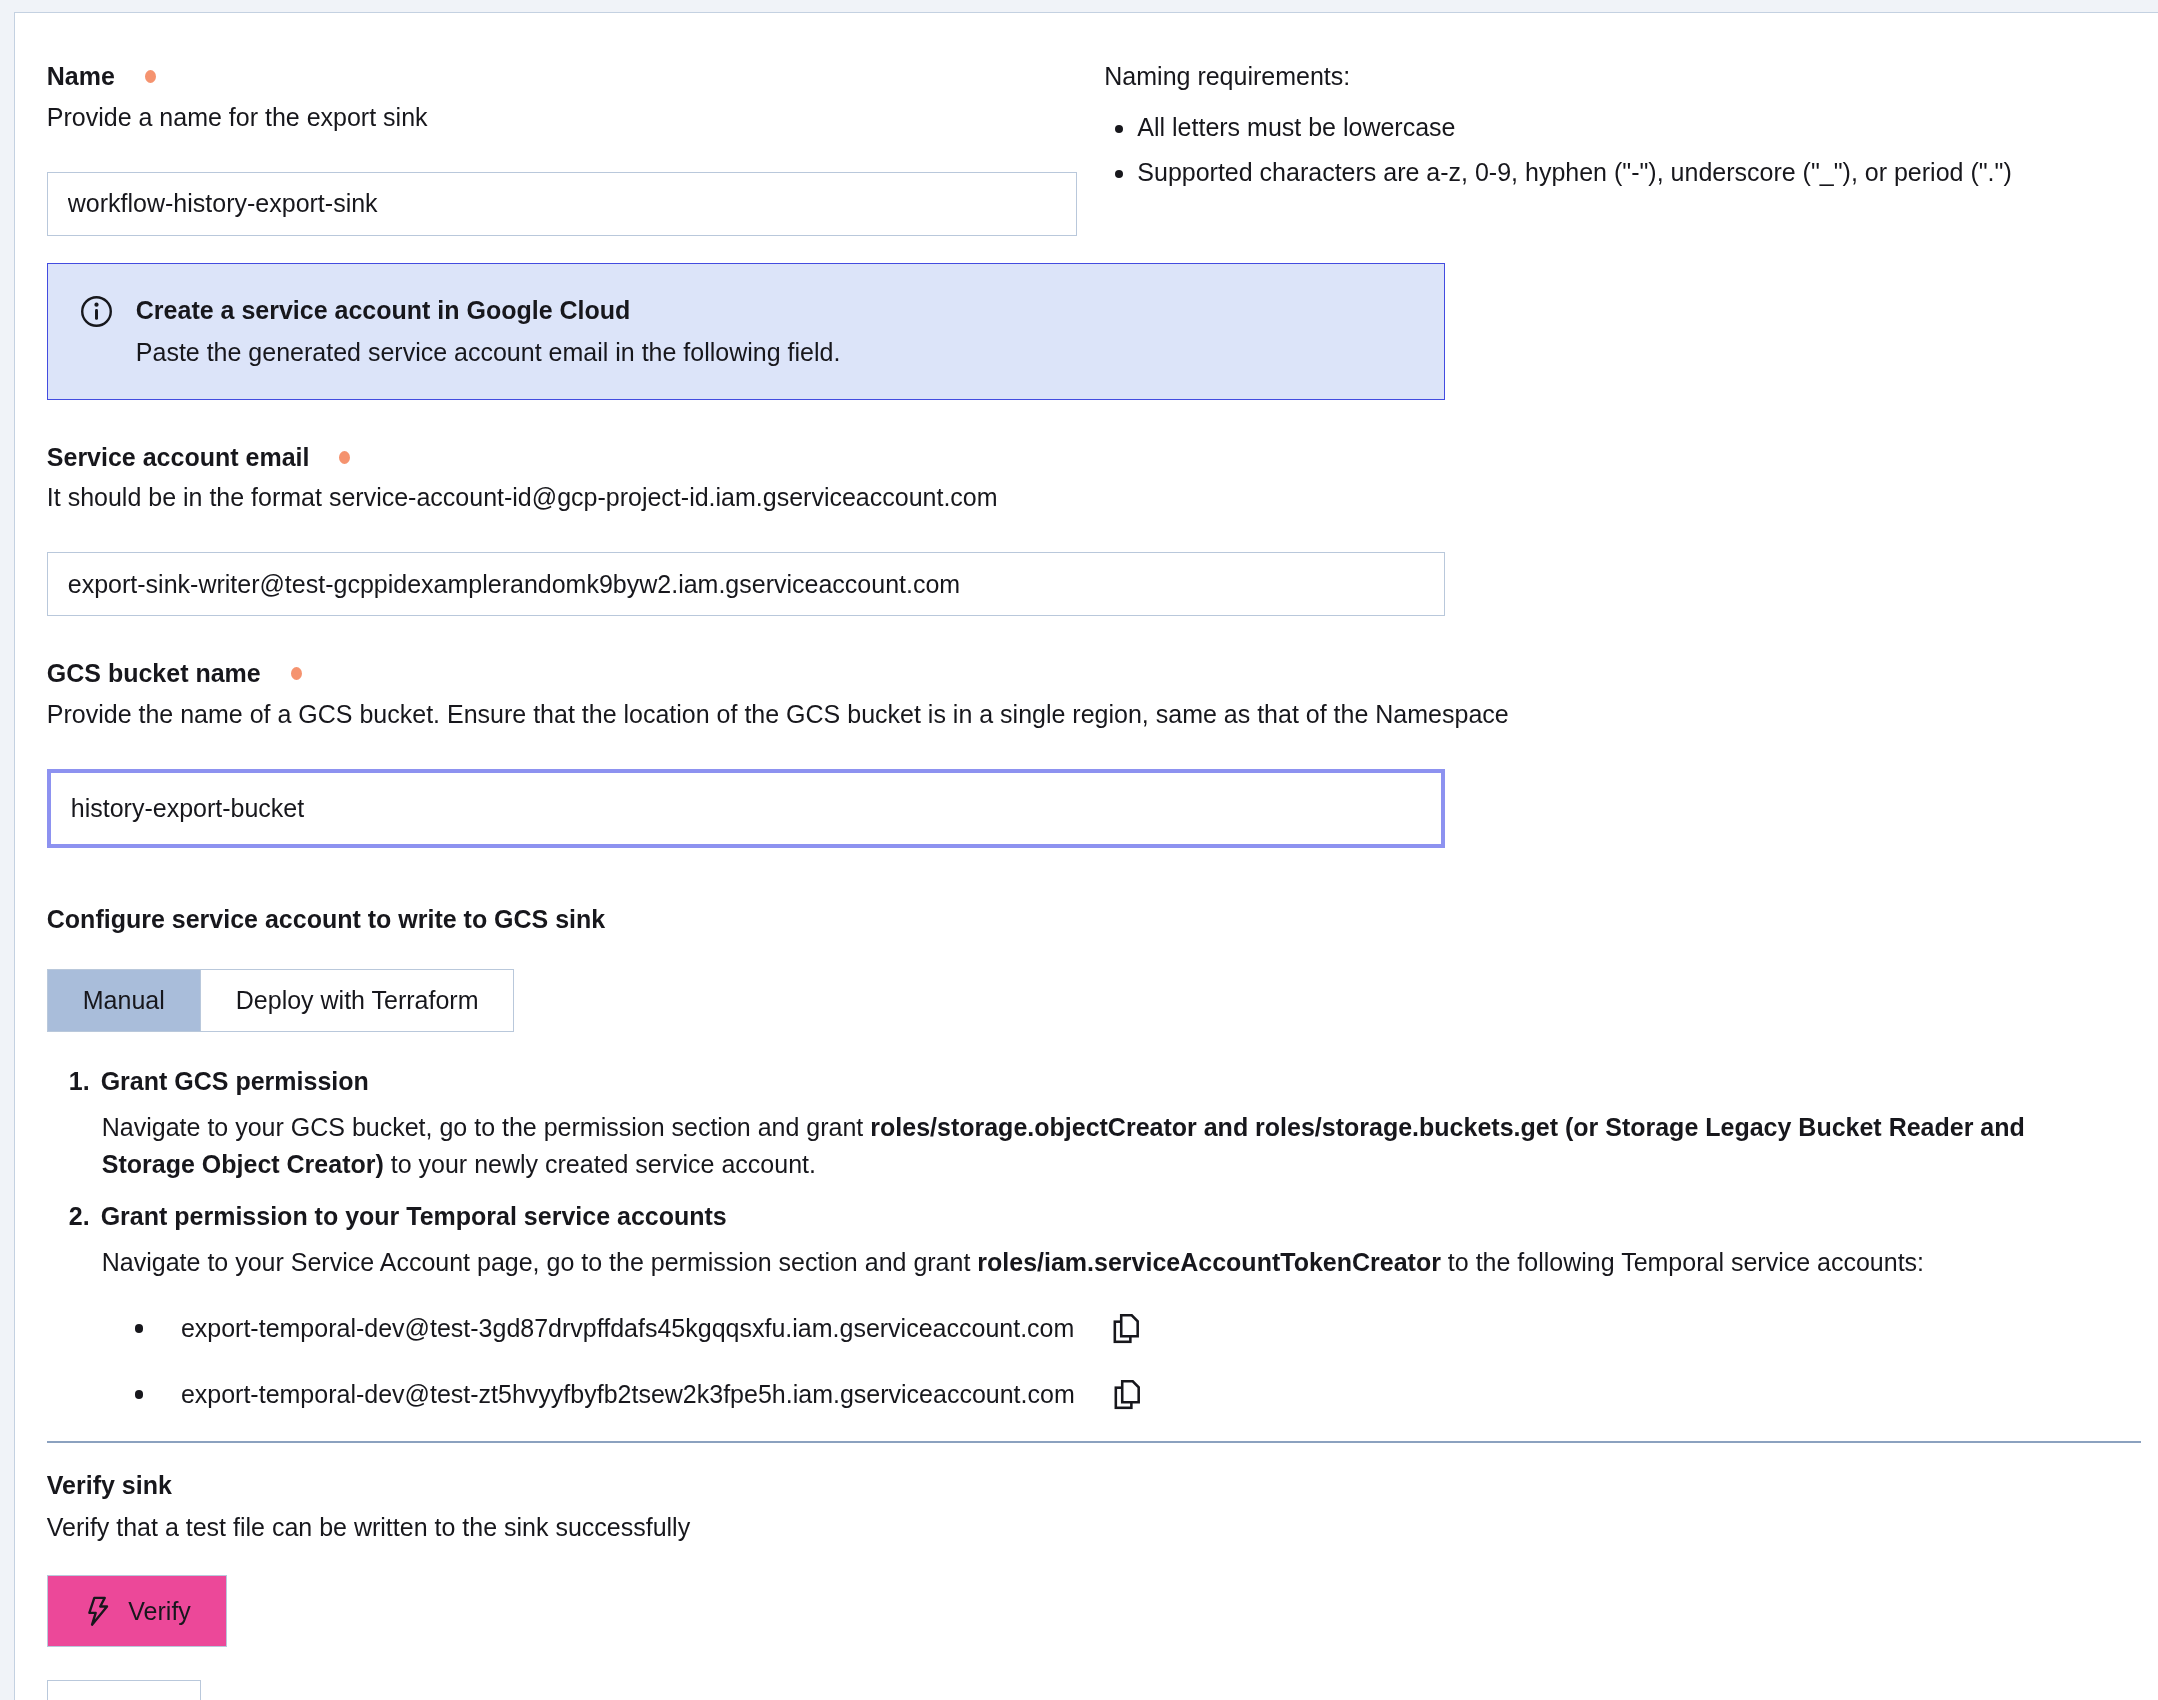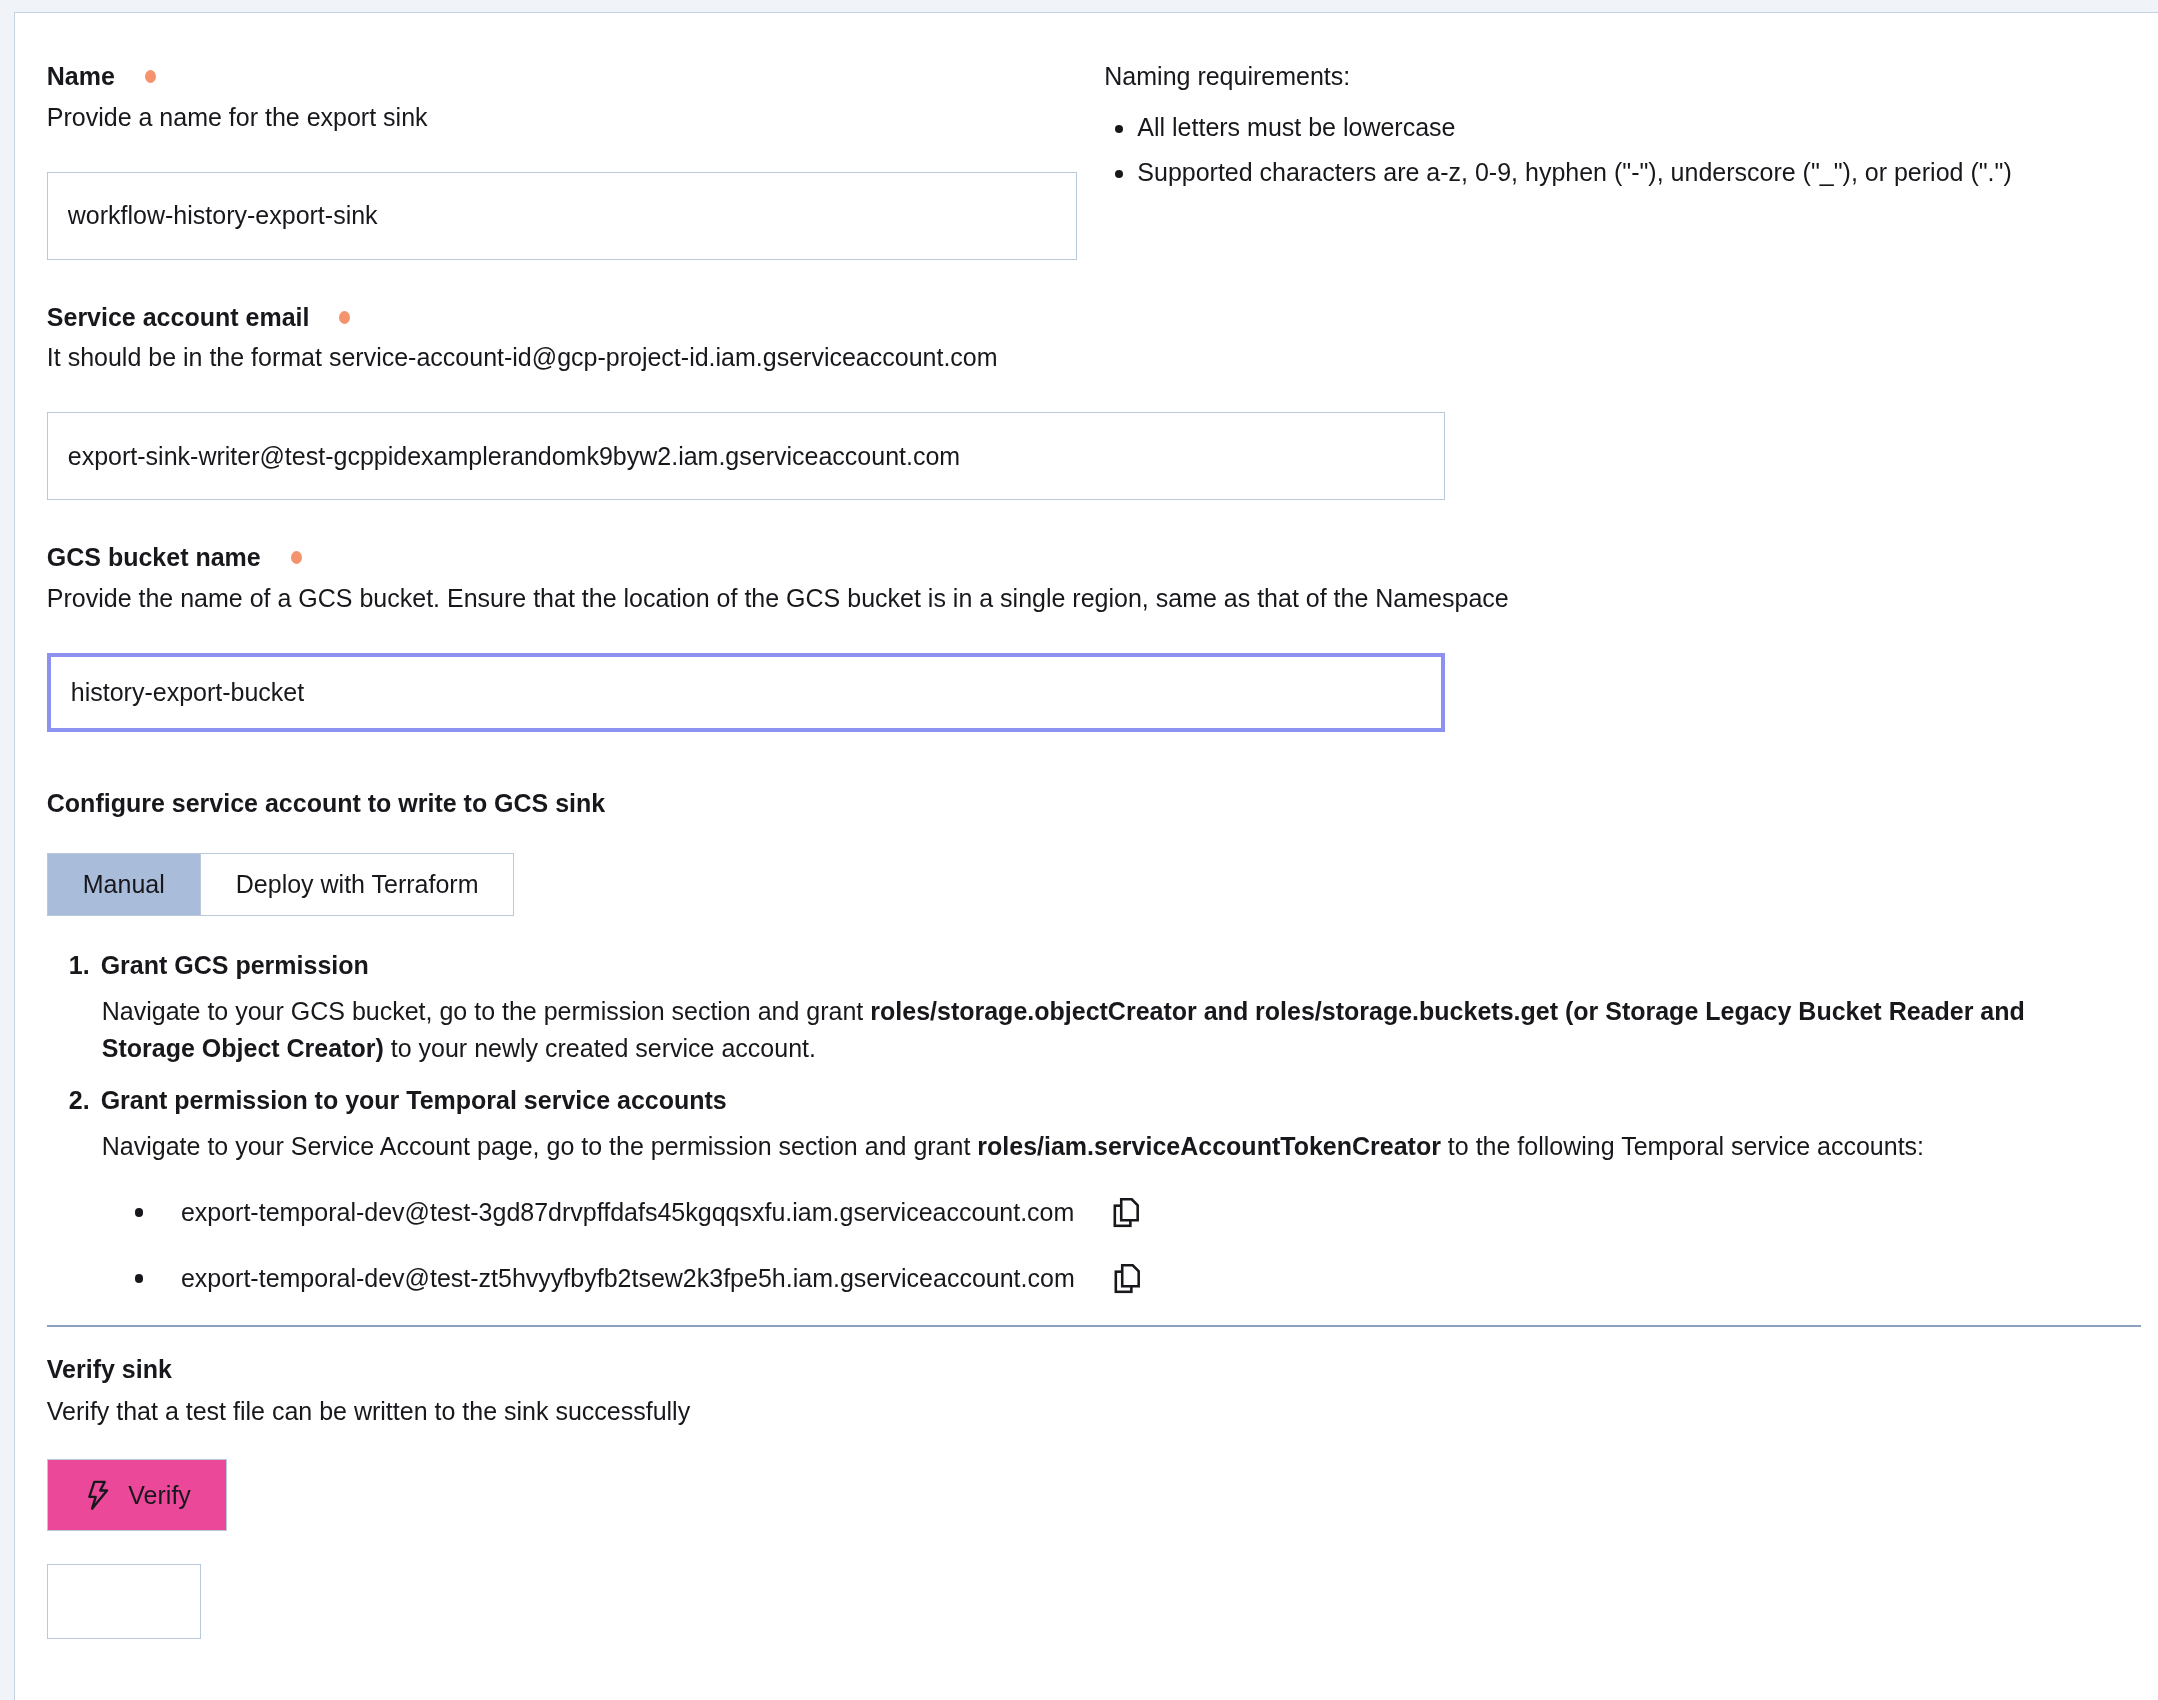--- a/index.html
+++ b/index.html
@@ -35,7 +35,7 @@
   .required-dot{width:11px;height:13px;border-radius:50%;background:var(--required-dot);flex:none;}
   .field-desc{margin-top:3.7px;min-height:40px;}
   .text-input{
-    display:block;margin-top:33px;width:100%;height:88px;
+    display:block;margin-top:33px;width:100%;height:64px;
     border:1.8px solid var(--input-border);background:#fff;
     padding:0 20px;font:inherit;color:inherit;outline:none;
   }

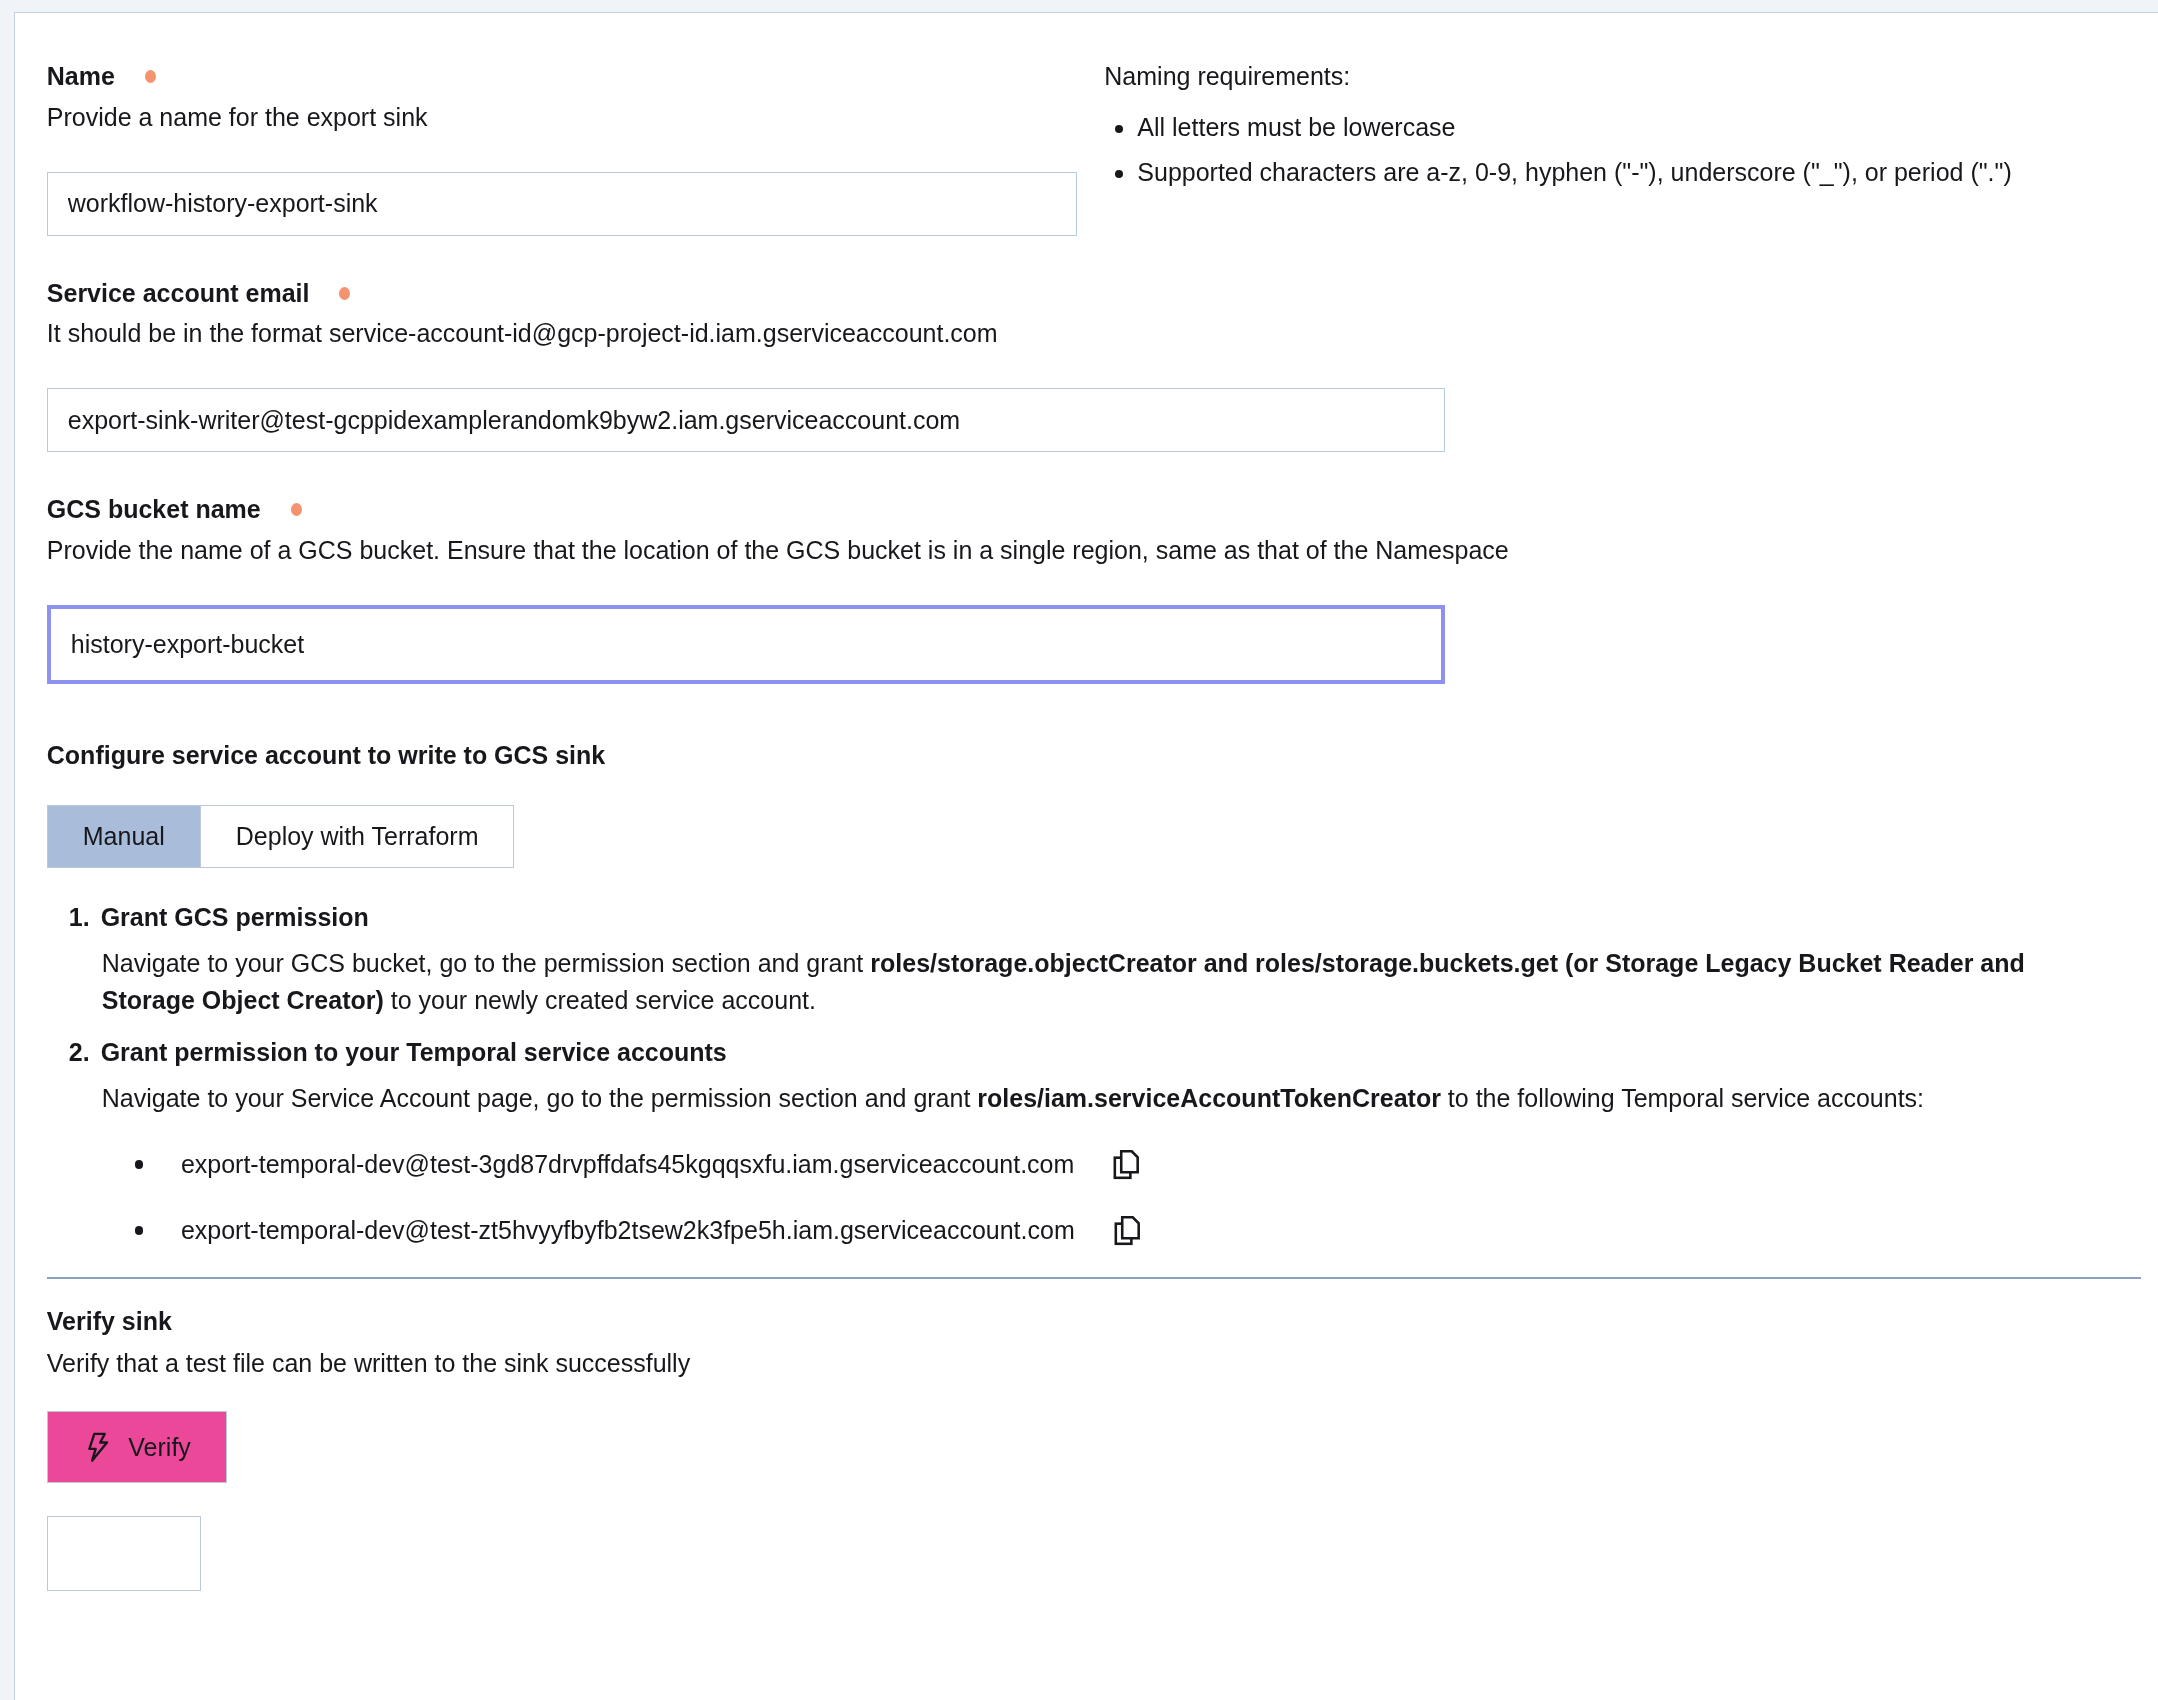--- a/index.html
+++ b/index.html
@@ -108,6 +108,19 @@
     </div>
   </div>
 
+  <div class="info-box">
+    <span class="info-icon">
+      <svg width="35" height="35" viewBox="0 0 38 38">
+        <circle cx="19" cy="19" r="15.5" fill="none" stroke="#17171c" stroke-width="2.6"></circle>
+        <circle cx="19" cy="11.6" r="2.3" fill="#17171c"></circle>
+        <rect x="17.4" y="16.4" width="3.2" height="11.6" rx="1.4" fill="#17171c"></rect>
+      </svg>
+    </span>
+    <div>
+      <div class="info-title">Create a service account in Google Cloud</div>
+      <div class="info-desc">Paste the generated service account email in the following field.</div>
+    </div>
+  </div>
 
   <div class="field-block">
     <div class="field-label-row">

